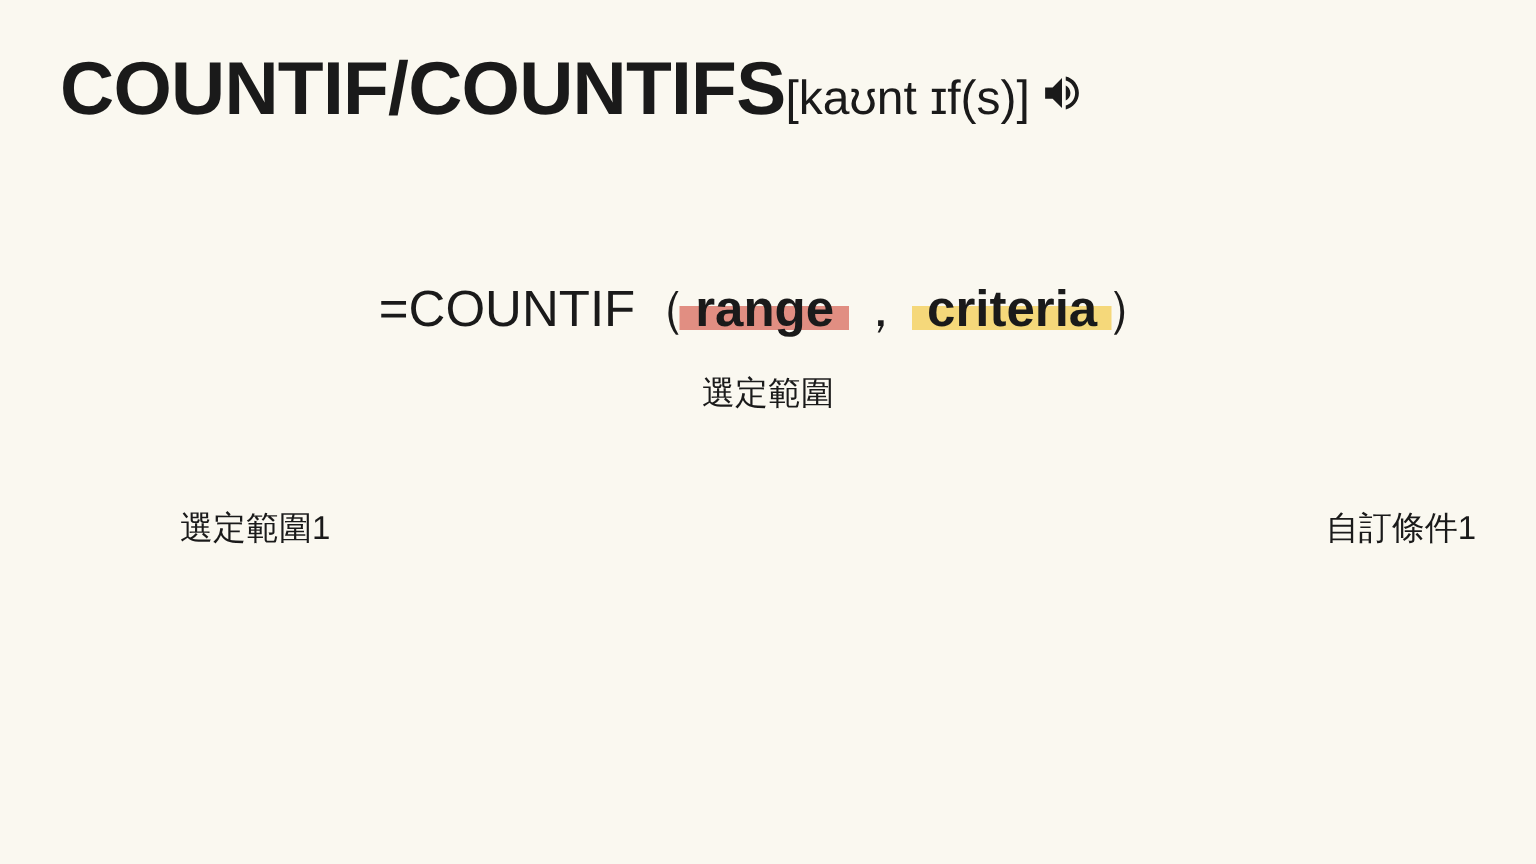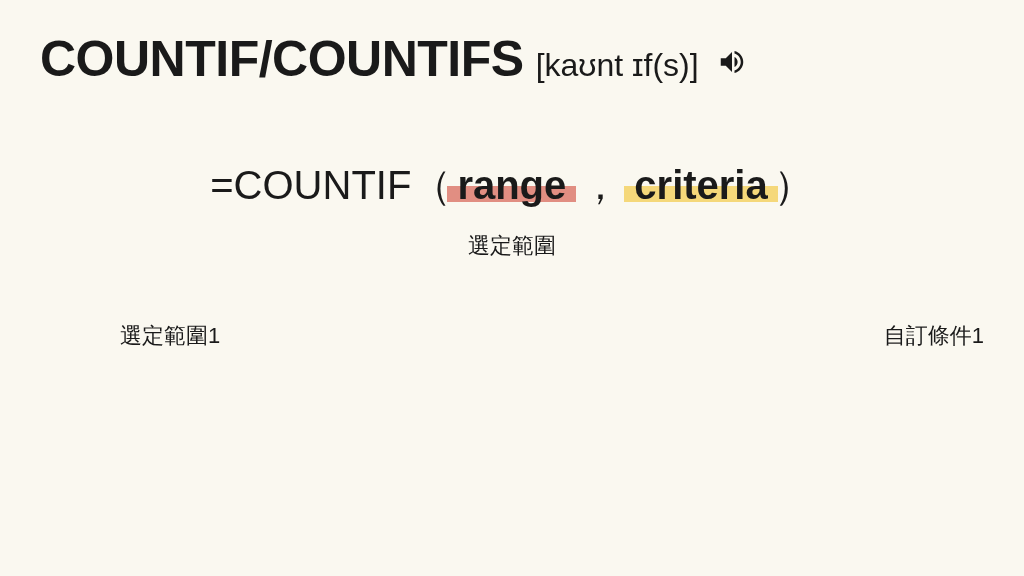--- a/index.html
+++ b/index.html
@@ -19,7 +19,6 @@
     .header {
       display: flex;
       align-items: baseline;
-      gap: 12px;
       margin-bottom: 70px;
     }
     .title-main {

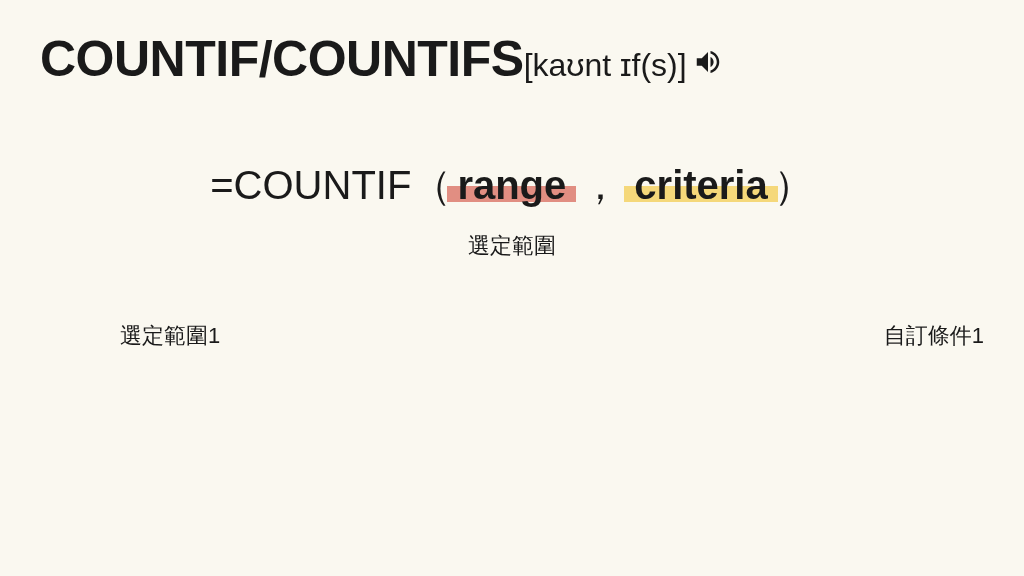--- a/index.html
+++ b/index.html
@@ -43,10 +43,11 @@
       margin-bottom: 60px;
     }
     .formula-line {
-      font-size: 40px;
+      font-size: 34px;
       font-weight: 400;
       margin-bottom: 18px;
       display: inline-block;
+      margin-top: 25px;
     }
     .hl-red {
       position: relative;

